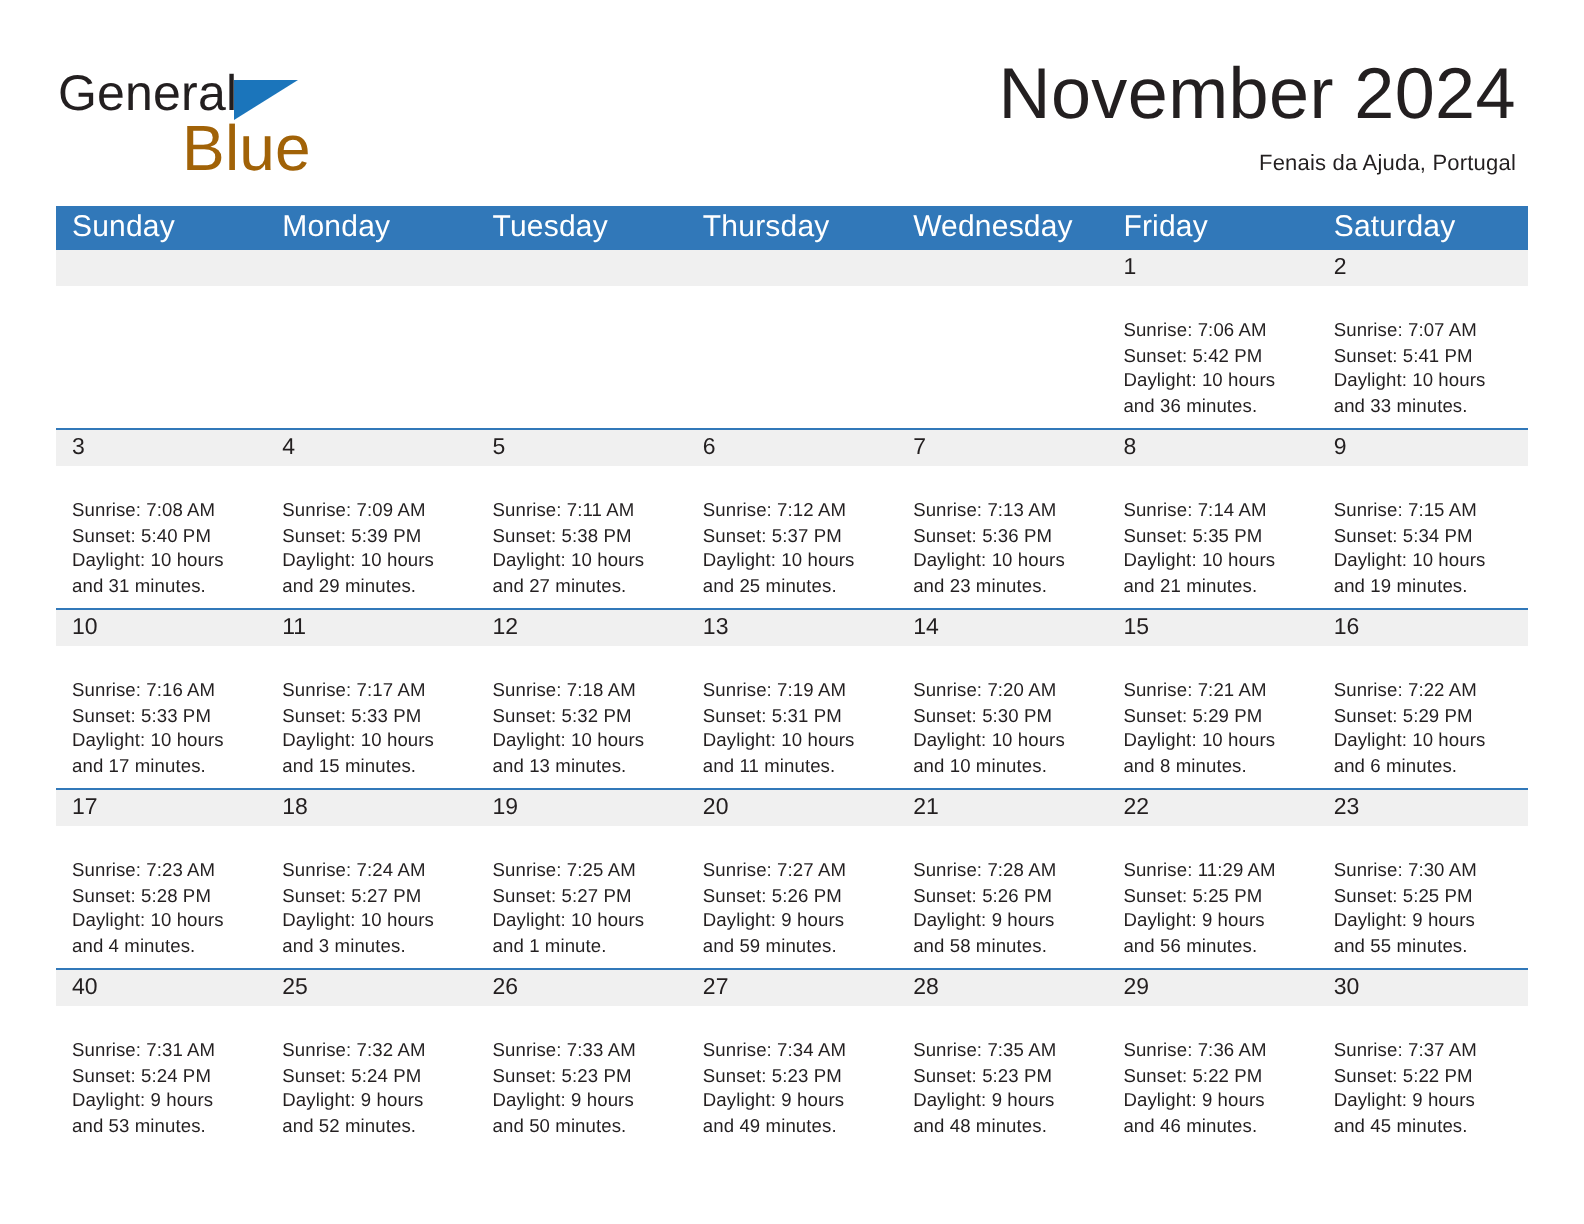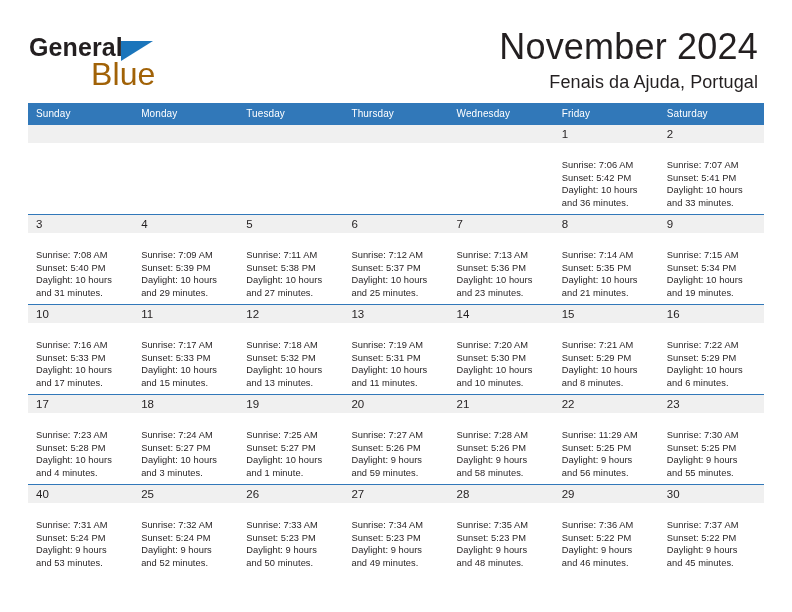--- a/index.html
+++ b/index.html
@@ -49,7 +49,7 @@
 
   .brand-general {
     font-size: 25px;
-    font-weight: 700;
+    font-weight: 400;
     color: #231f20;
     letter-spacing: 0.1px;
   }

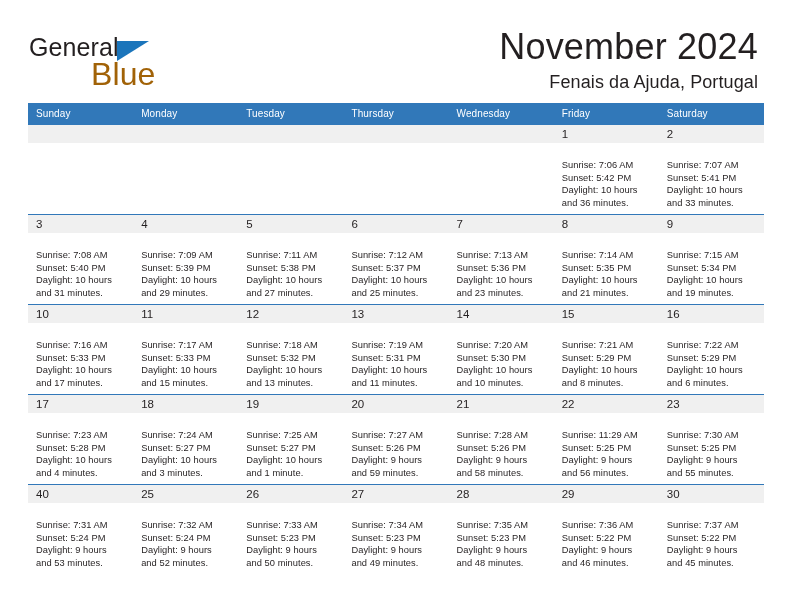--- a/index.html
+++ b/index.html
@@ -91,7 +91,7 @@
   }
 
   .cal-subtitle {
-    font-size: 18px;
+    font-size: 11px;
     font-weight: 400;
     color: #231f20;
     line-height: 18px;

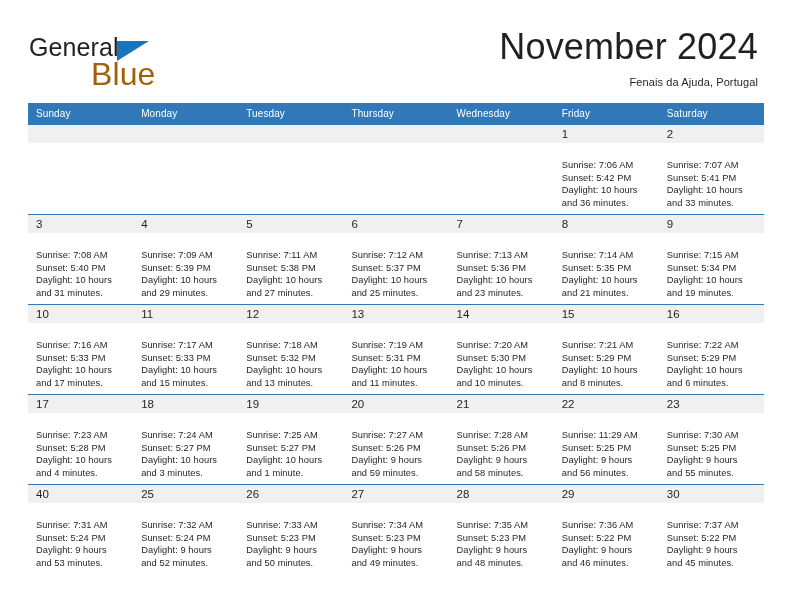--- a/index.html
+++ b/index.html
@@ -118,7 +118,7 @@
     flex: 1 1 0;
     min-width: 0;
     color: #ffffff;
-    font-size: 10px;
+    font-size: 15px;
     line-height: 21px;
     padding-left: 8px;
     letter-spacing: 0.1px;

